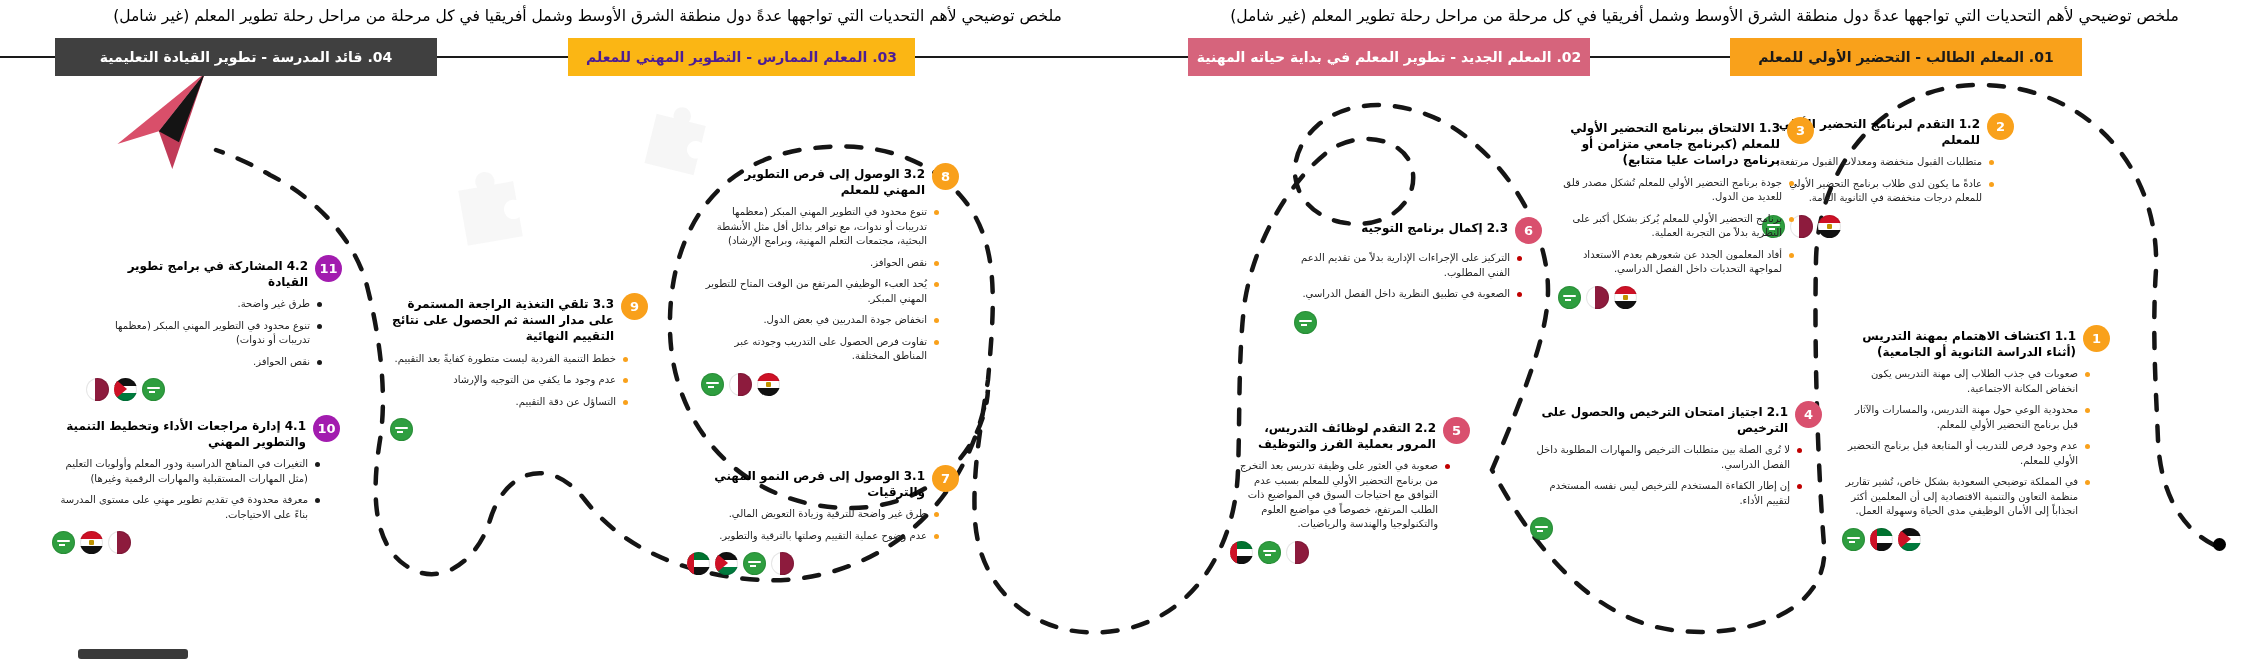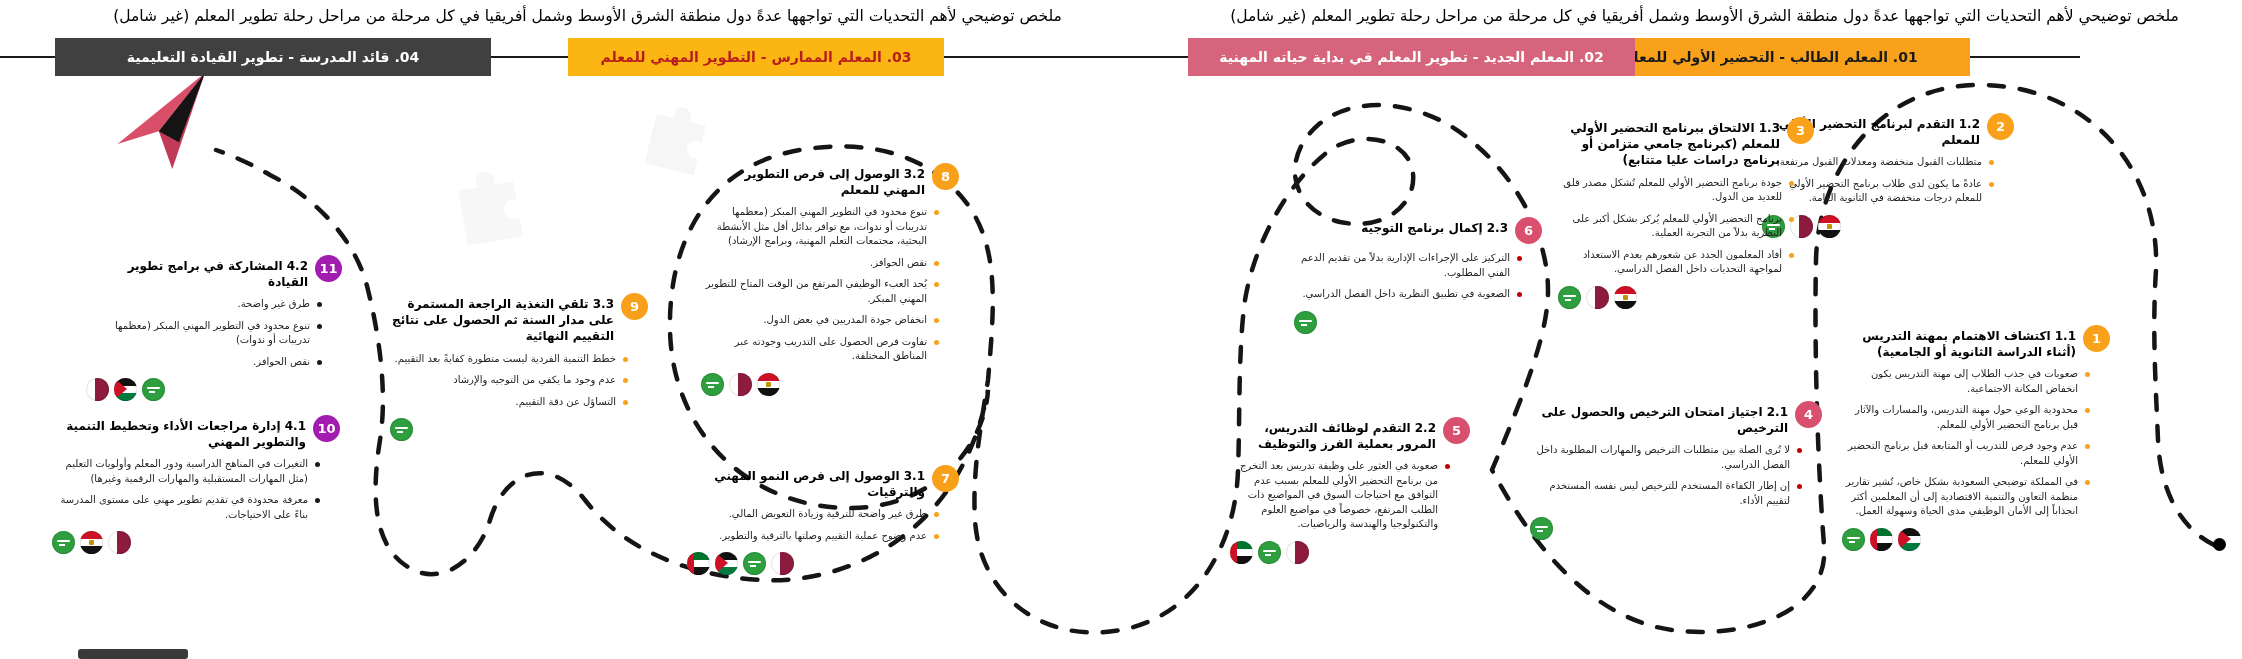--- a/index.html
+++ b/index.html
@@ -20,7 +20,7 @@
   .h1{left:1570px;width:400px;background:#F9A11B;color:#1a1a1a}
   .h2{left:1188px;width:447px;background:#D6647C;color:#fff}
   .h3{left:568px;width:376px;background:#FBB614;color:#b91c1c}
-  .h4{left:55px;width:436px;background:#404040;color:#fff}
+  .h4{left:55px;width:382px;background:#404040;color:#fff}
 
   
   #path-svg{position:absolute;inset:0;z-index:1;pointer-events:none}

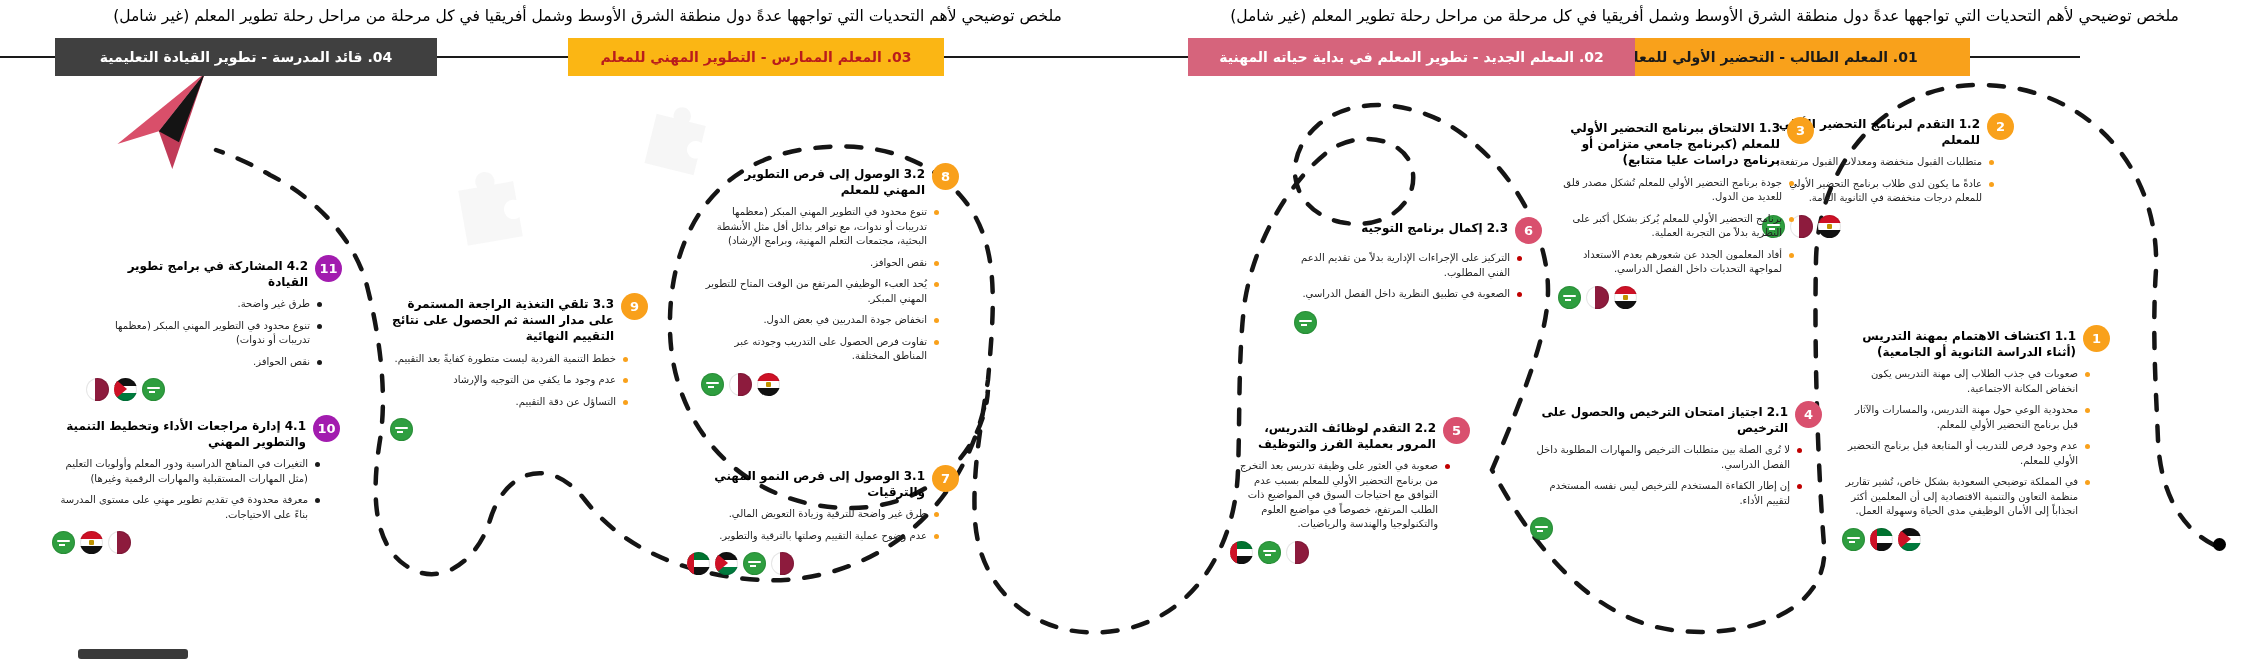--- a/index.html
+++ b/index.html
@@ -19,7 +19,7 @@
                 justify-content:center;font-weight:bold;font-size:14px;direction:rtl;z-index:3}
   .h1{left:1570px;width:400px;background:#F9A11B;color:#1a1a1a}
   .h2{left:1188px;width:447px;background:#D6647C;color:#fff}
-  .h3{left:568px;width:376px;background:#FBB614;color:#b91c1c}
+  .h3{left:568px;width:347px;background:#FBB614;color:#4c1d95}
   .h4{left:55px;width:382px;background:#404040;color:#fff}
 
   

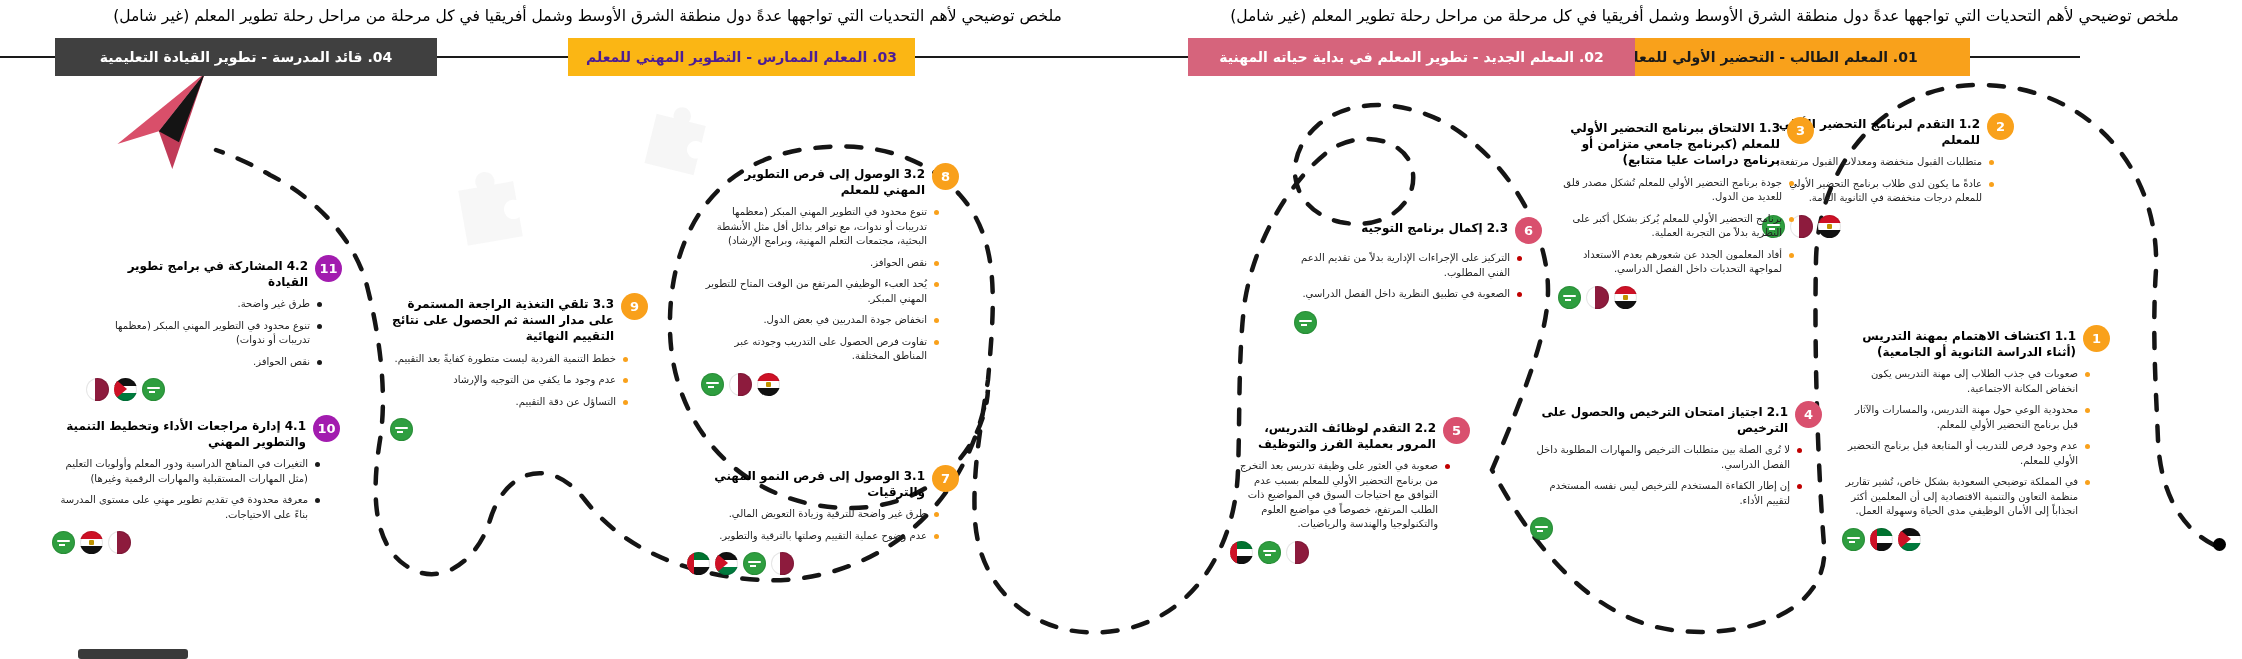--- a/index.html
+++ b/index.html
@@ -18,7 +18,7 @@
   .stage-header{position:absolute;top:38px;height:38px;display:flex;align-items:center;
                 justify-content:center;font-weight:bold;font-size:14px;direction:rtl;z-index:3}
   .h1{left:1570px;width:400px;background:#F9A11B;color:#1a1a1a}
-  .h2{left:1188px;width:447px;background:#D6647C;color:#fff}
+  .h2{left:1188px;width:402px;background:#D6647C;color:#fff}
   .h3{left:568px;width:347px;background:#FBB614;color:#4c1d95}
   .h4{left:55px;width:382px;background:#404040;color:#fff}
 

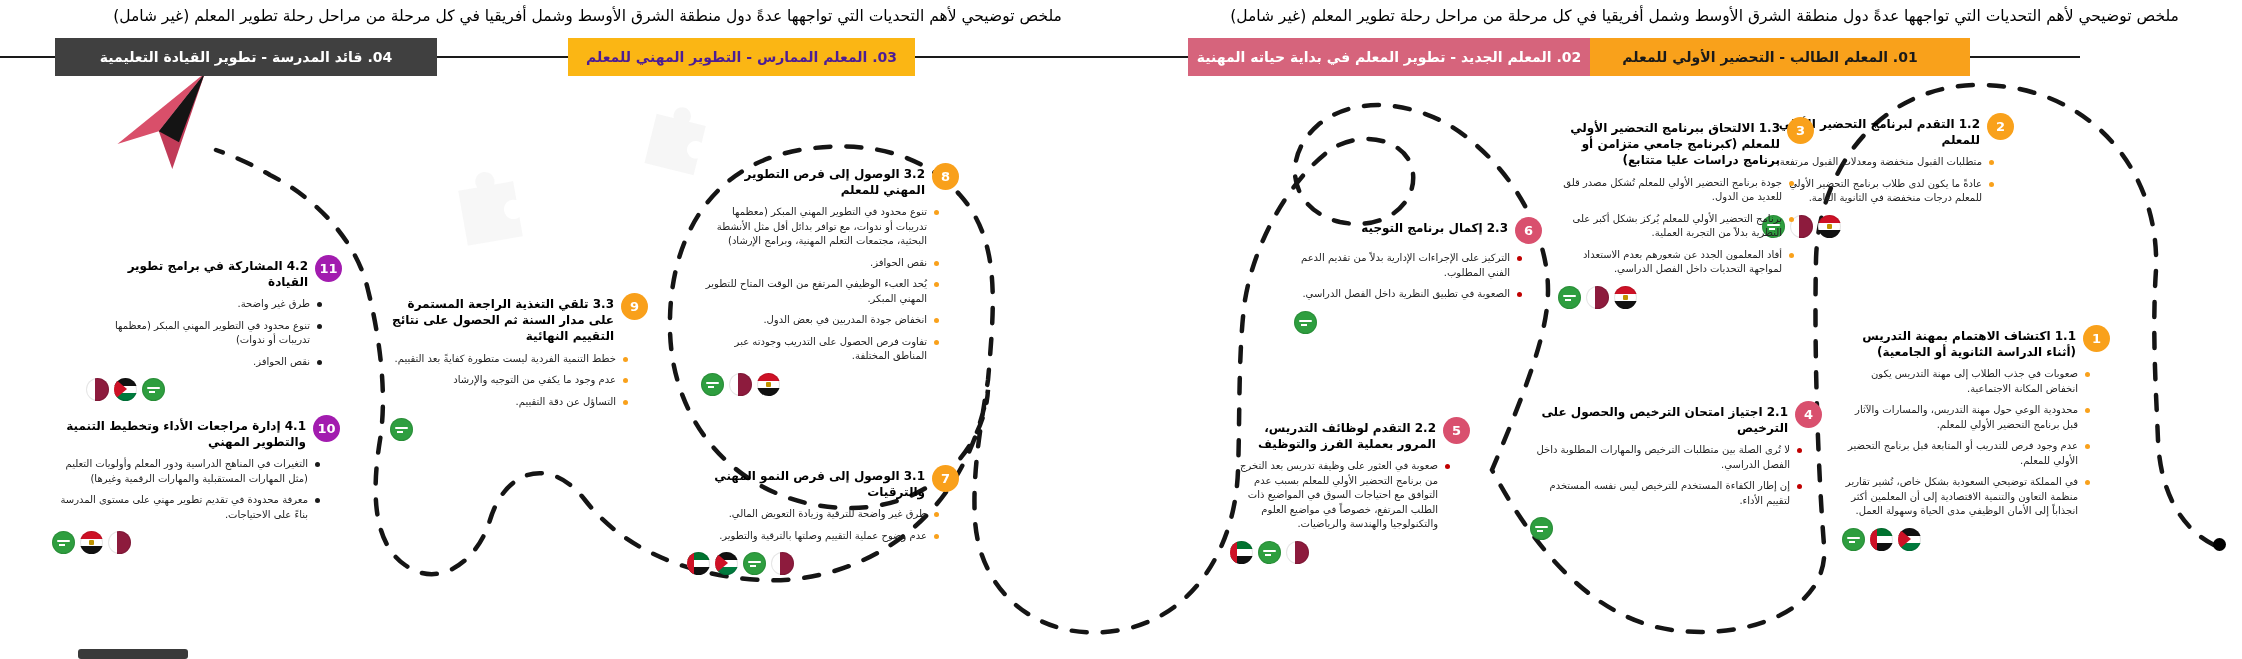--- a/index.html
+++ b/index.html
@@ -17,7 +17,7 @@
   .header-line{position:absolute;top:56px;left:0;width:2080px;height:2px;background:#1a1a1a}
   .stage-header{position:absolute;top:38px;height:38px;display:flex;align-items:center;
                 justify-content:center;font-weight:bold;font-size:14px;direction:rtl;z-index:3}
-  .h1{left:1570px;width:400px;background:#F9A11B;color:#1a1a1a}
+  .h1{left:1730px;width:352px;background:#F9A11B;color:#1a1a1a}
   .h2{left:1188px;width:402px;background:#D6647C;color:#fff}
   .h3{left:568px;width:347px;background:#FBB614;color:#4c1d95}
   .h4{left:55px;width:382px;background:#404040;color:#fff}

